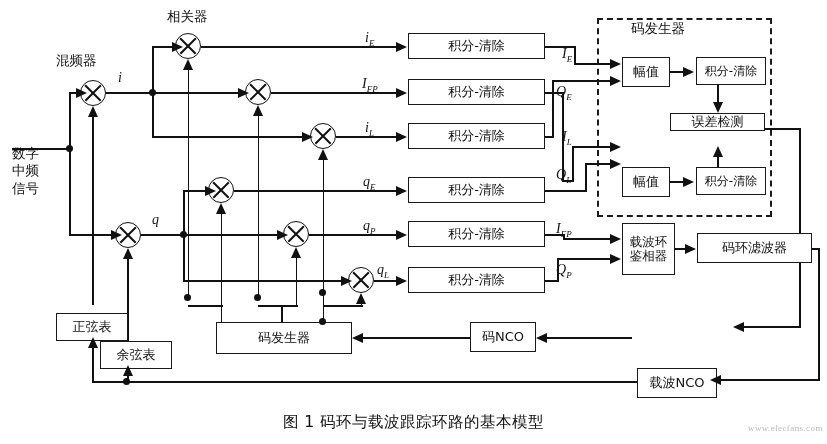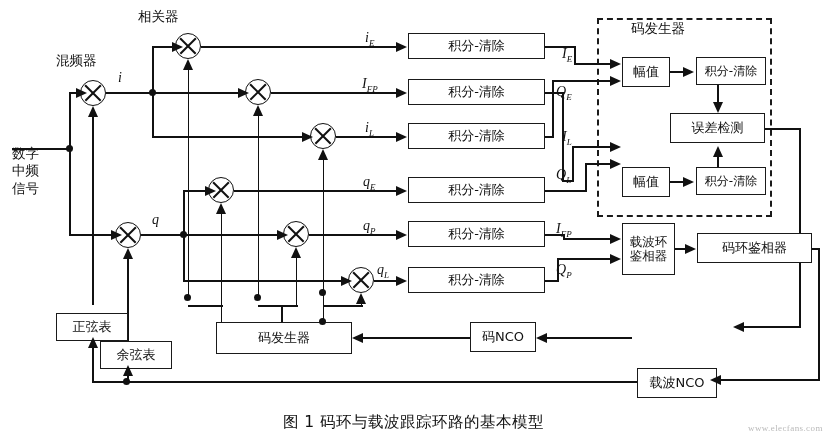--- a/index.html
+++ b/index.html
@@ -135,7 +135,7 @@
 
 <div id="stage">
 
-  <div class="lbl" style="left:138px;top:8px;">相关器</div>
+  <div class="lbl" style="left:167px;top:8px;">相关器</div>
   <div class="lbl" style="left:56px;top:52px;">混频器</div>
   <div class="lbl" style="left:631px;top:20px;">码发生器</div>
 

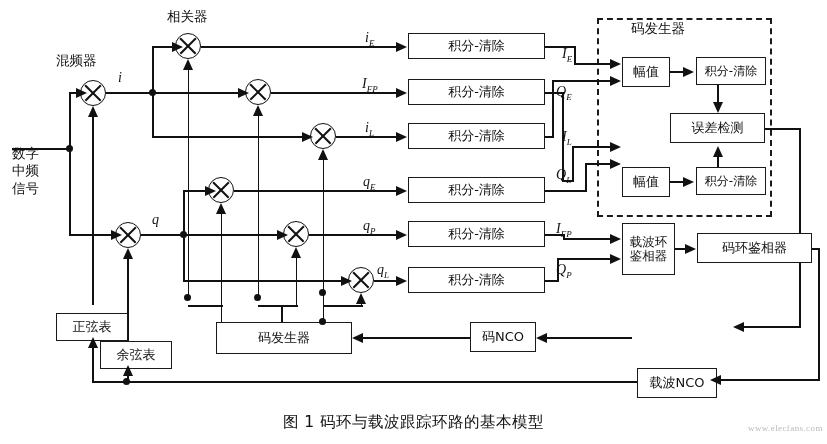--- a/index.html
+++ b/index.html
@@ -305,7 +305,7 @@
   <div class="blk" style="left:622px;top:167px;width:48px;height:30px;">幅值</div>
   <div class="blk small" style="left:696px;top:57px;width:70px;height:28px;">积分-清除</div>
   <div class="blk small" style="left:696px;top:167px;width:70px;height:28px;">积分-清除</div>
-  <div class="blk" style="left:670px;top:113px;width:95px;height:30px;">误差检测</div>
+  <div class="blk" style="left:670px;top:113px;width:95px;height:18px;">误差检测</div>
 
   <div class="h" style="left:670px;top:71px;width:14px;"></div>
   <div class="ar ar-r" style="left:683px;top:66.5px;"></div>

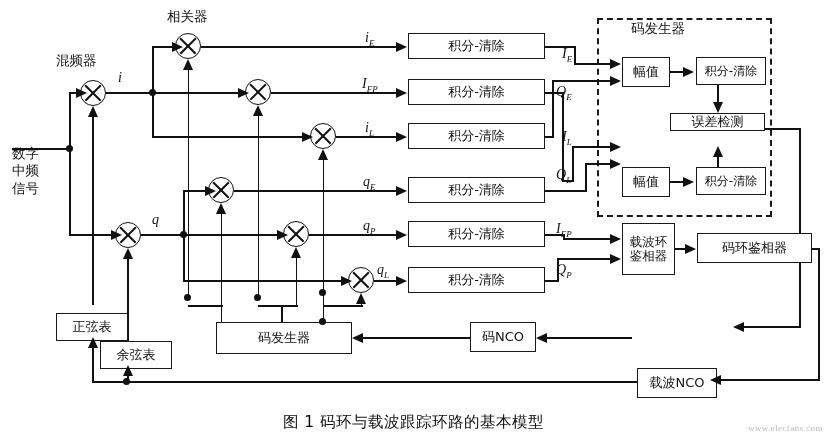--- a/index.html
+++ b/index.html
@@ -328,7 +328,7 @@
 鉴相器</div>
   <div class="h" style="left:675px;top:248px;width:12px;"></div>
   <div class="ar ar-r" style="left:685px;top:243.5px;"></div>
-  <div class="blk" style="left:697px;top:233px;width:115px;height:30px;">码环鉴相器</div>
+  <div class="blk" style="left:697px;top:233px;width:115px;height:30px;">码环滤波器</div>
 
   <div class="h" style="left:812px;top:248px;width:8px;"></div>
   <div class="v" style="left:818px;top:248px;height:133px;"></div>

